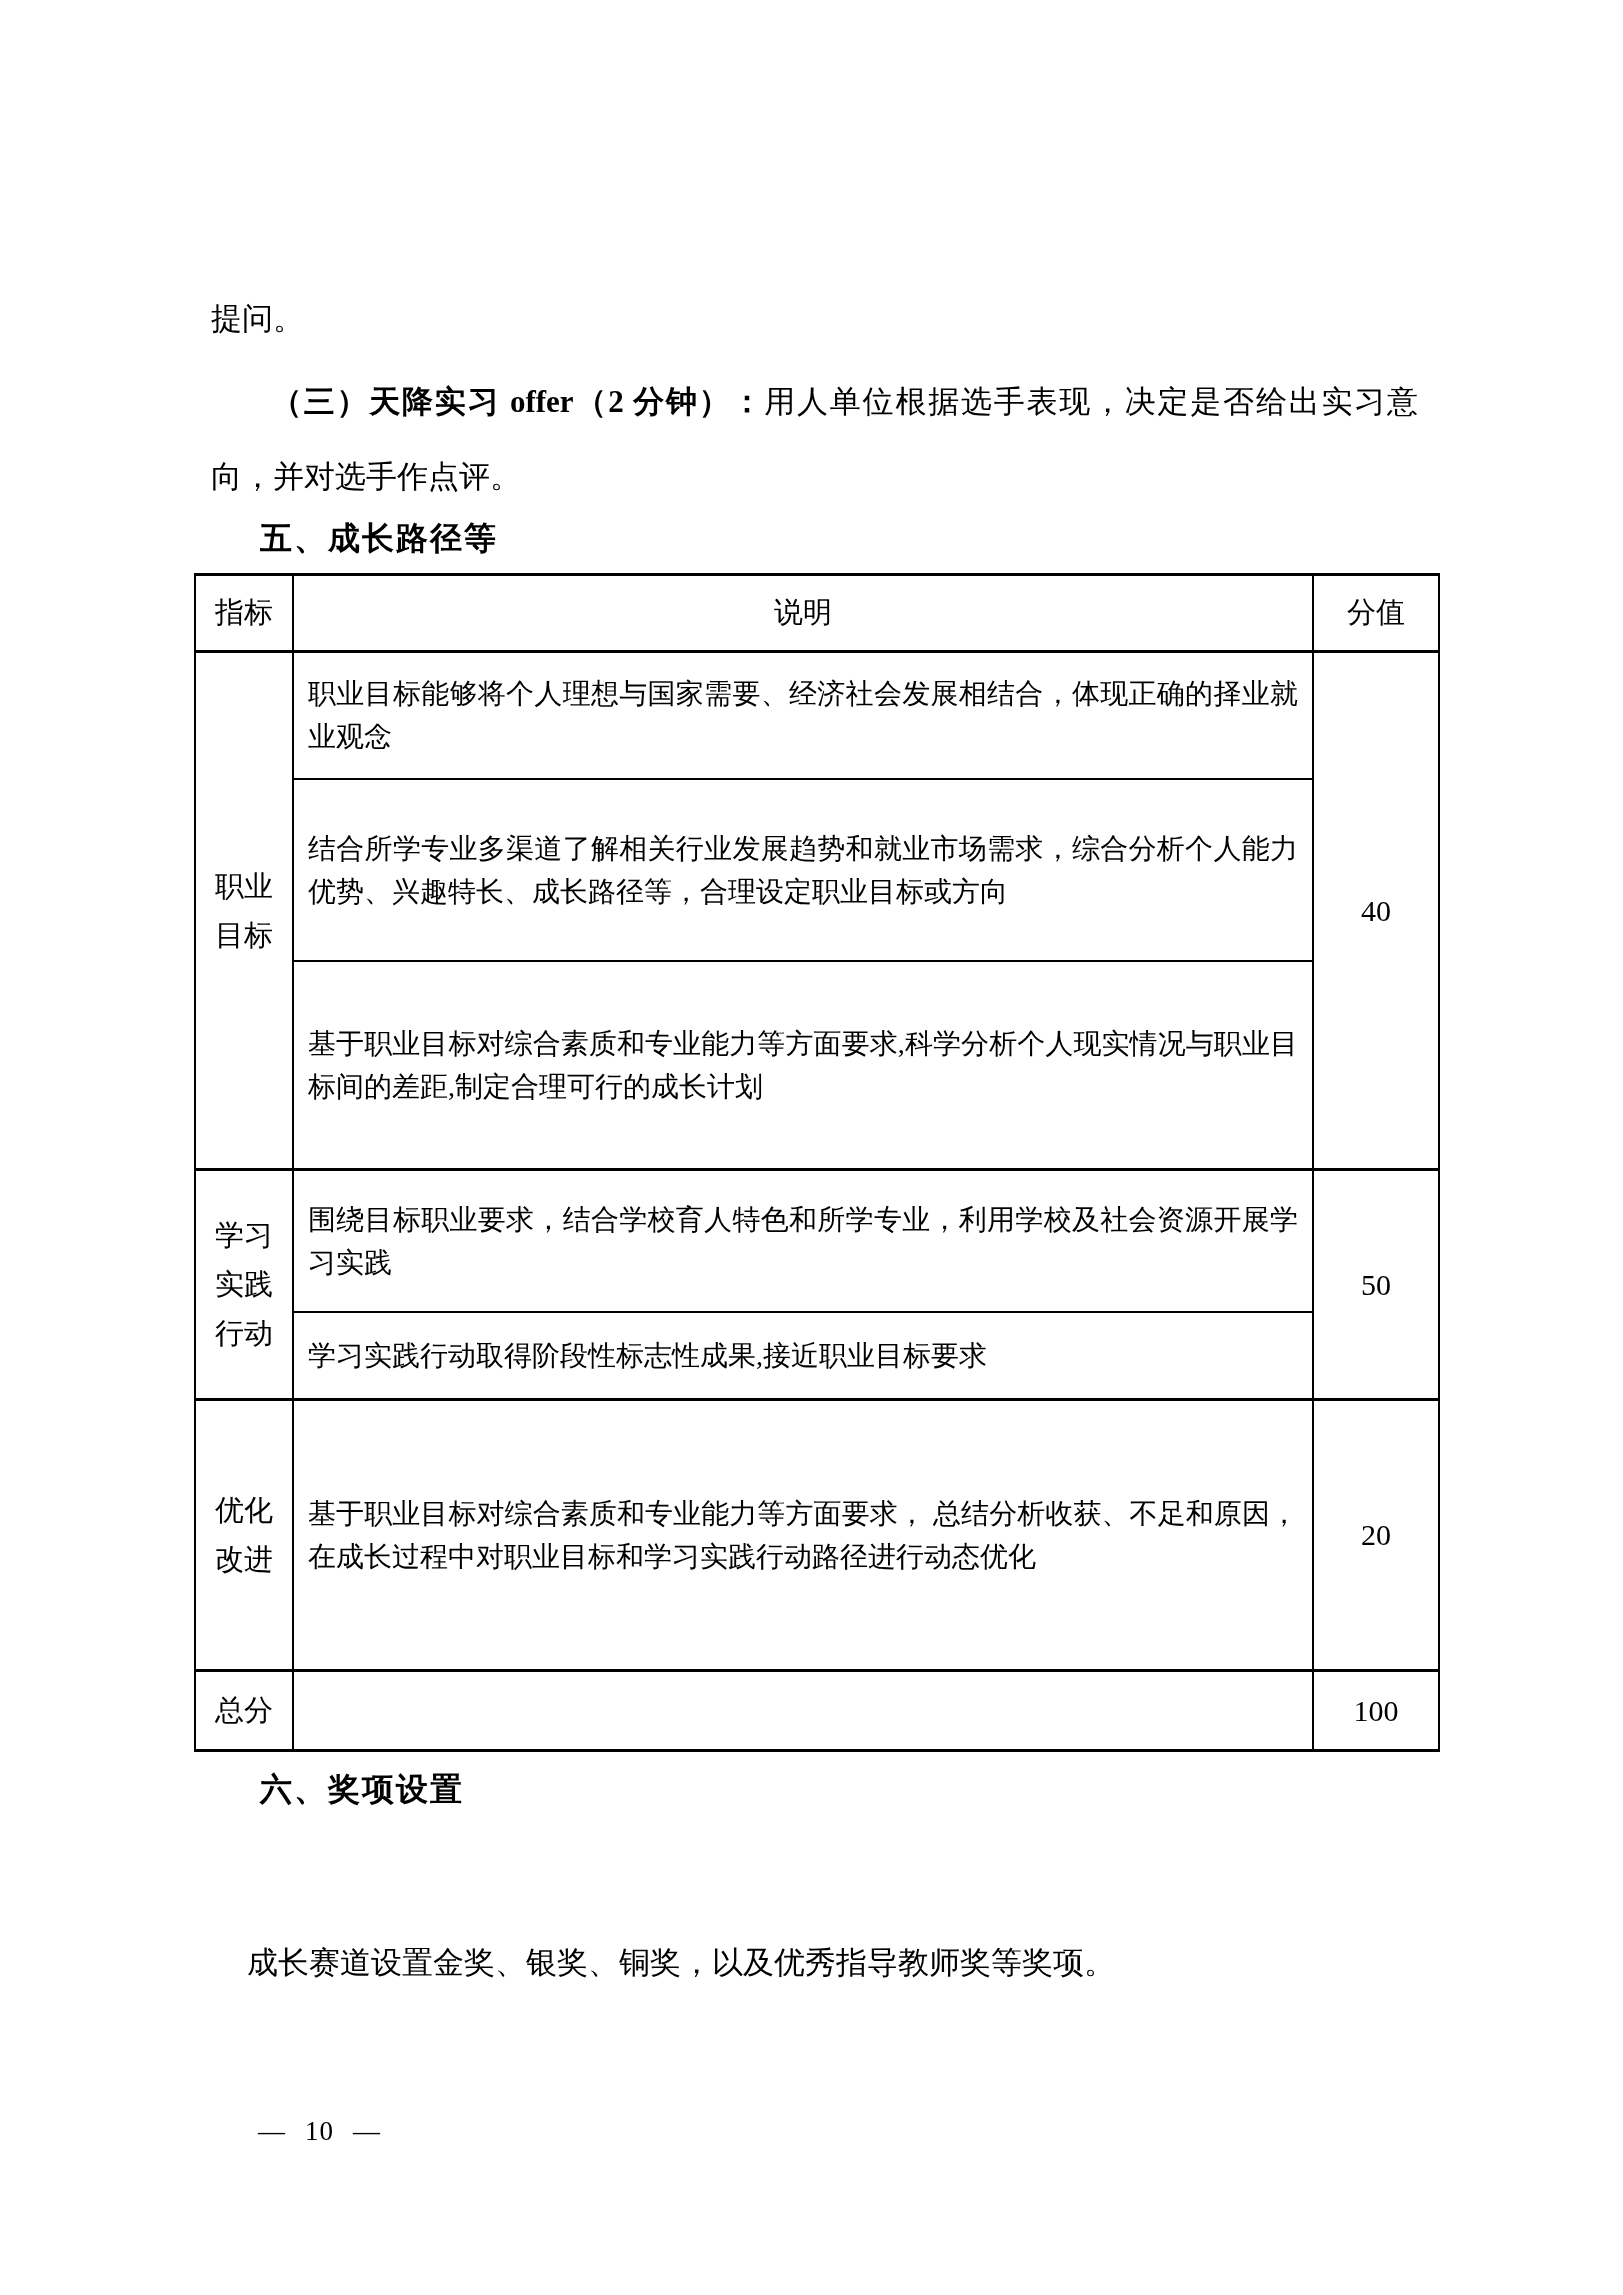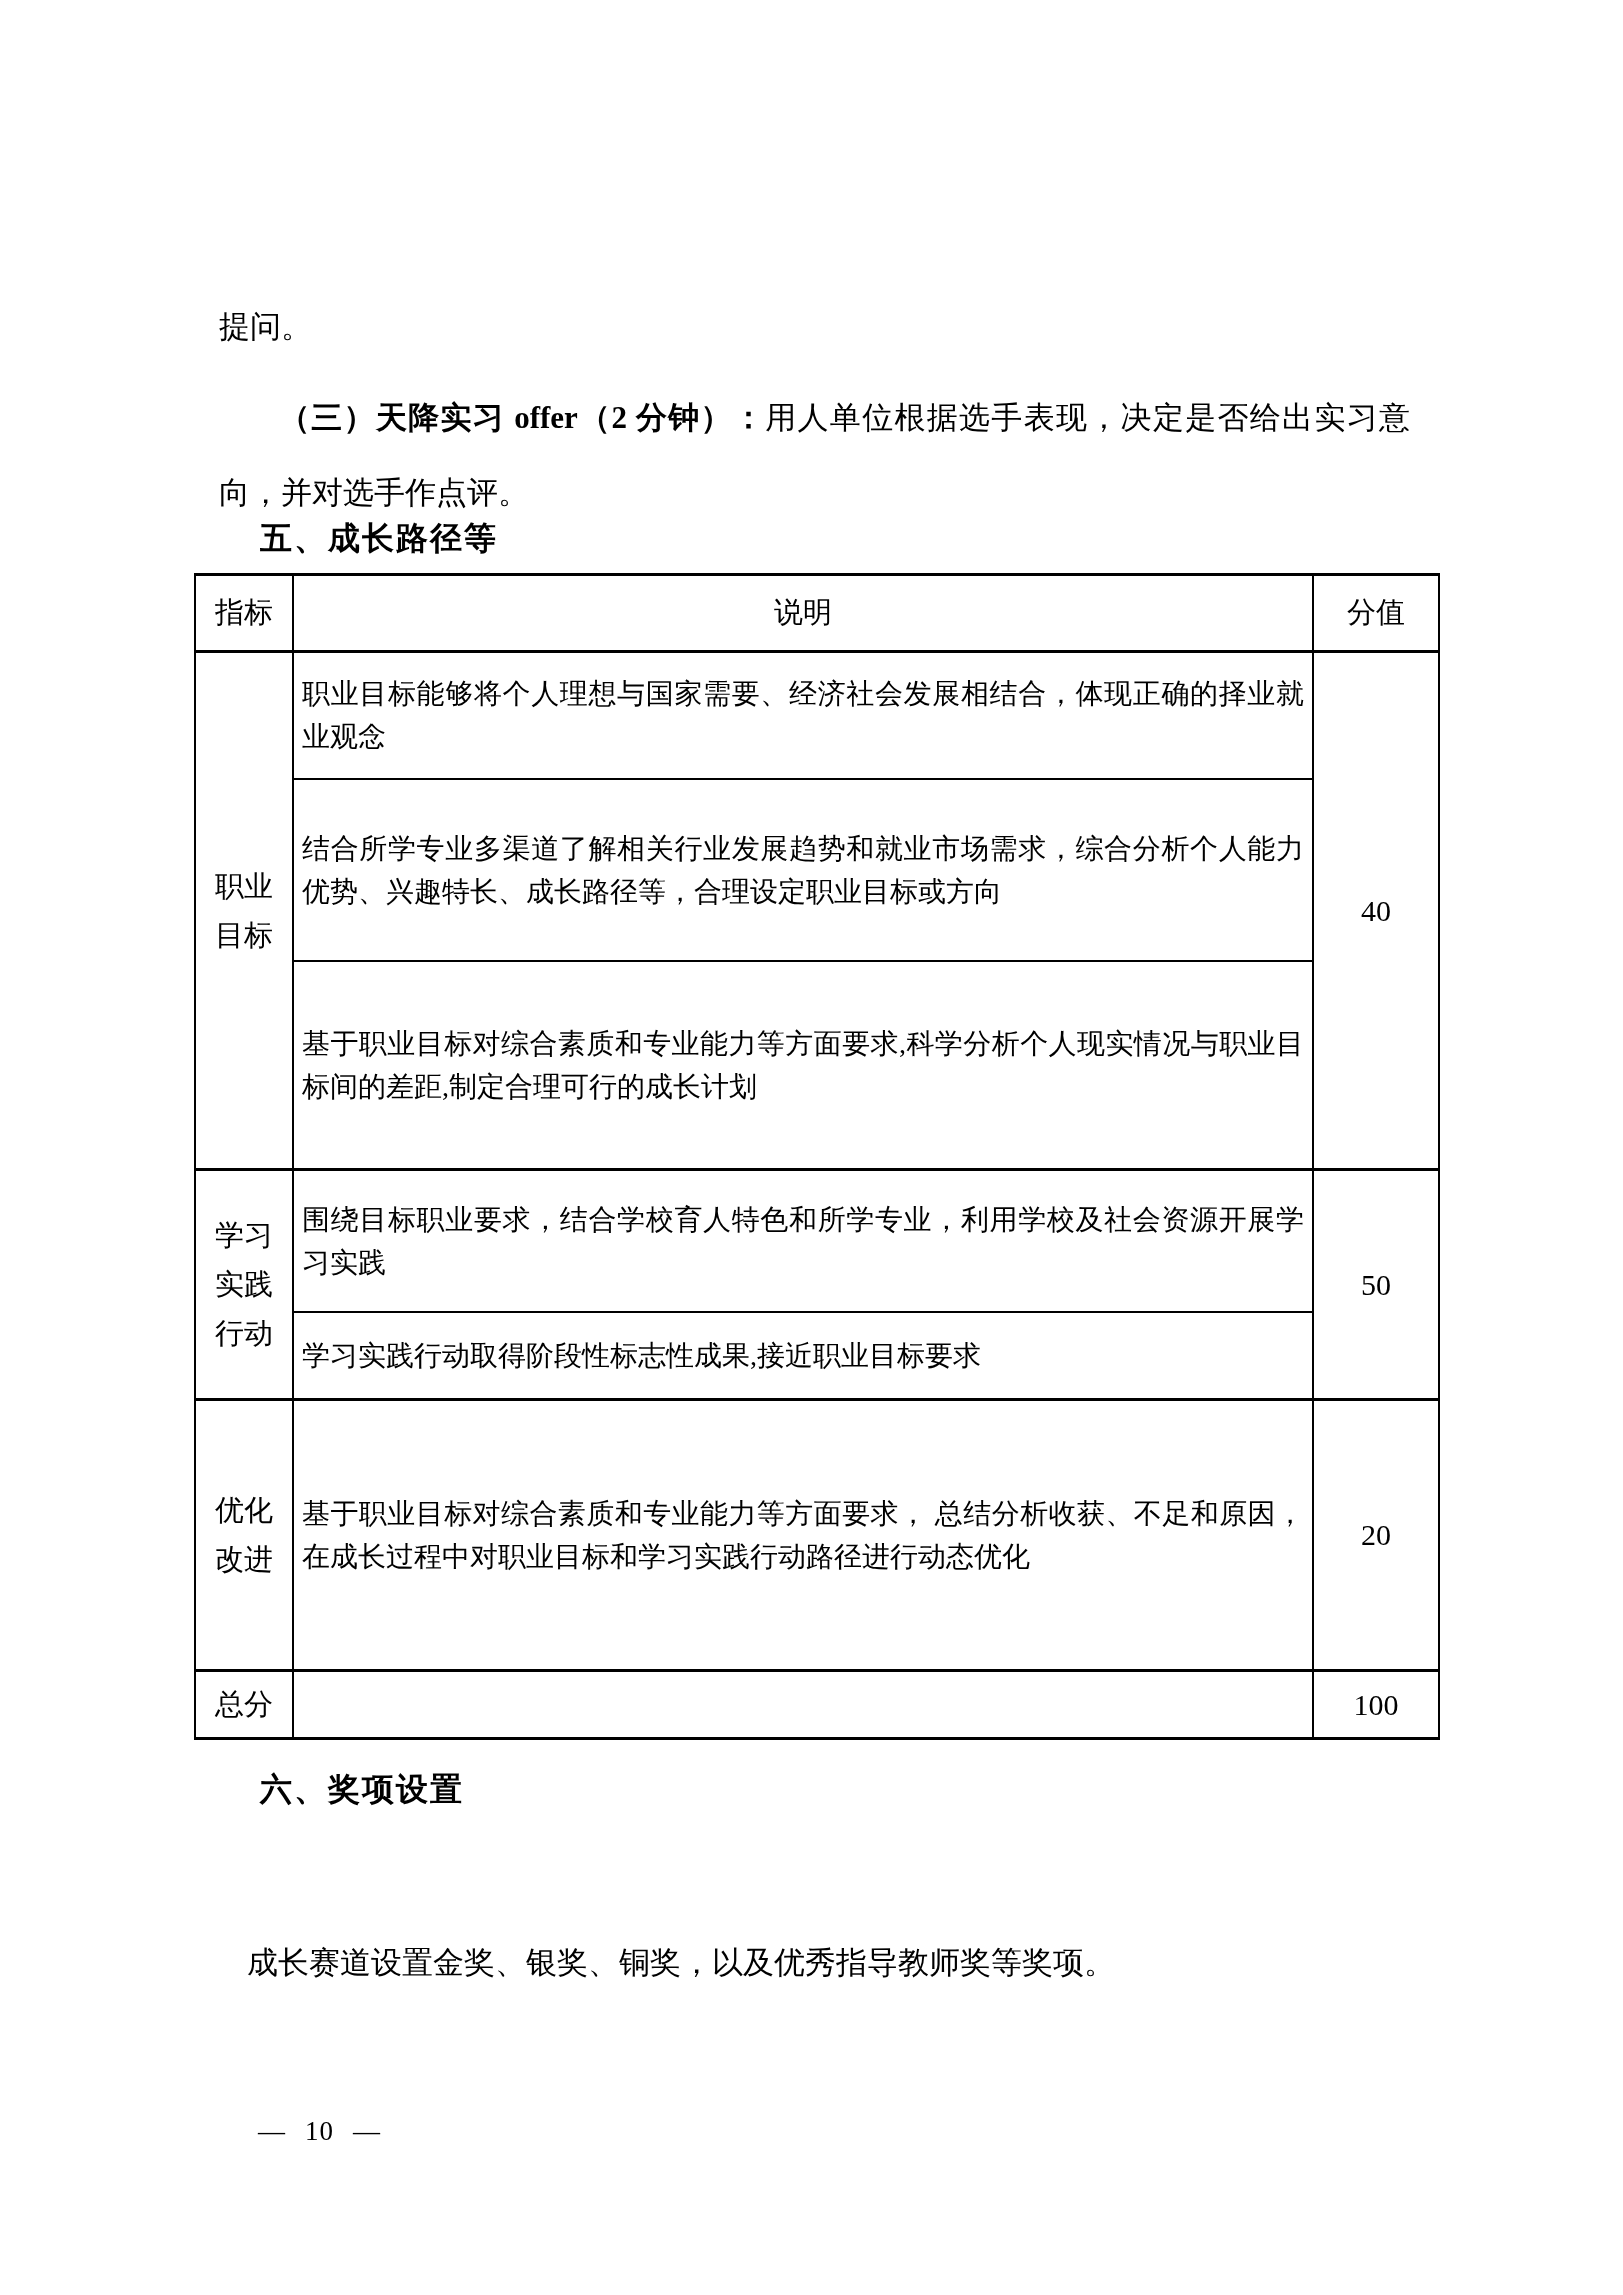--- a/index.html
+++ b/index.html
@@ -23,7 +23,7 @@
     line-height: 75px;
     text-align: justify;
   }
-  .top-block p { margin: 16px; }
+  .top-block p { margin: 8px; }
   .p-indent { text-indent: 60px; }
   .item-lead { font-weight: 700; }
 

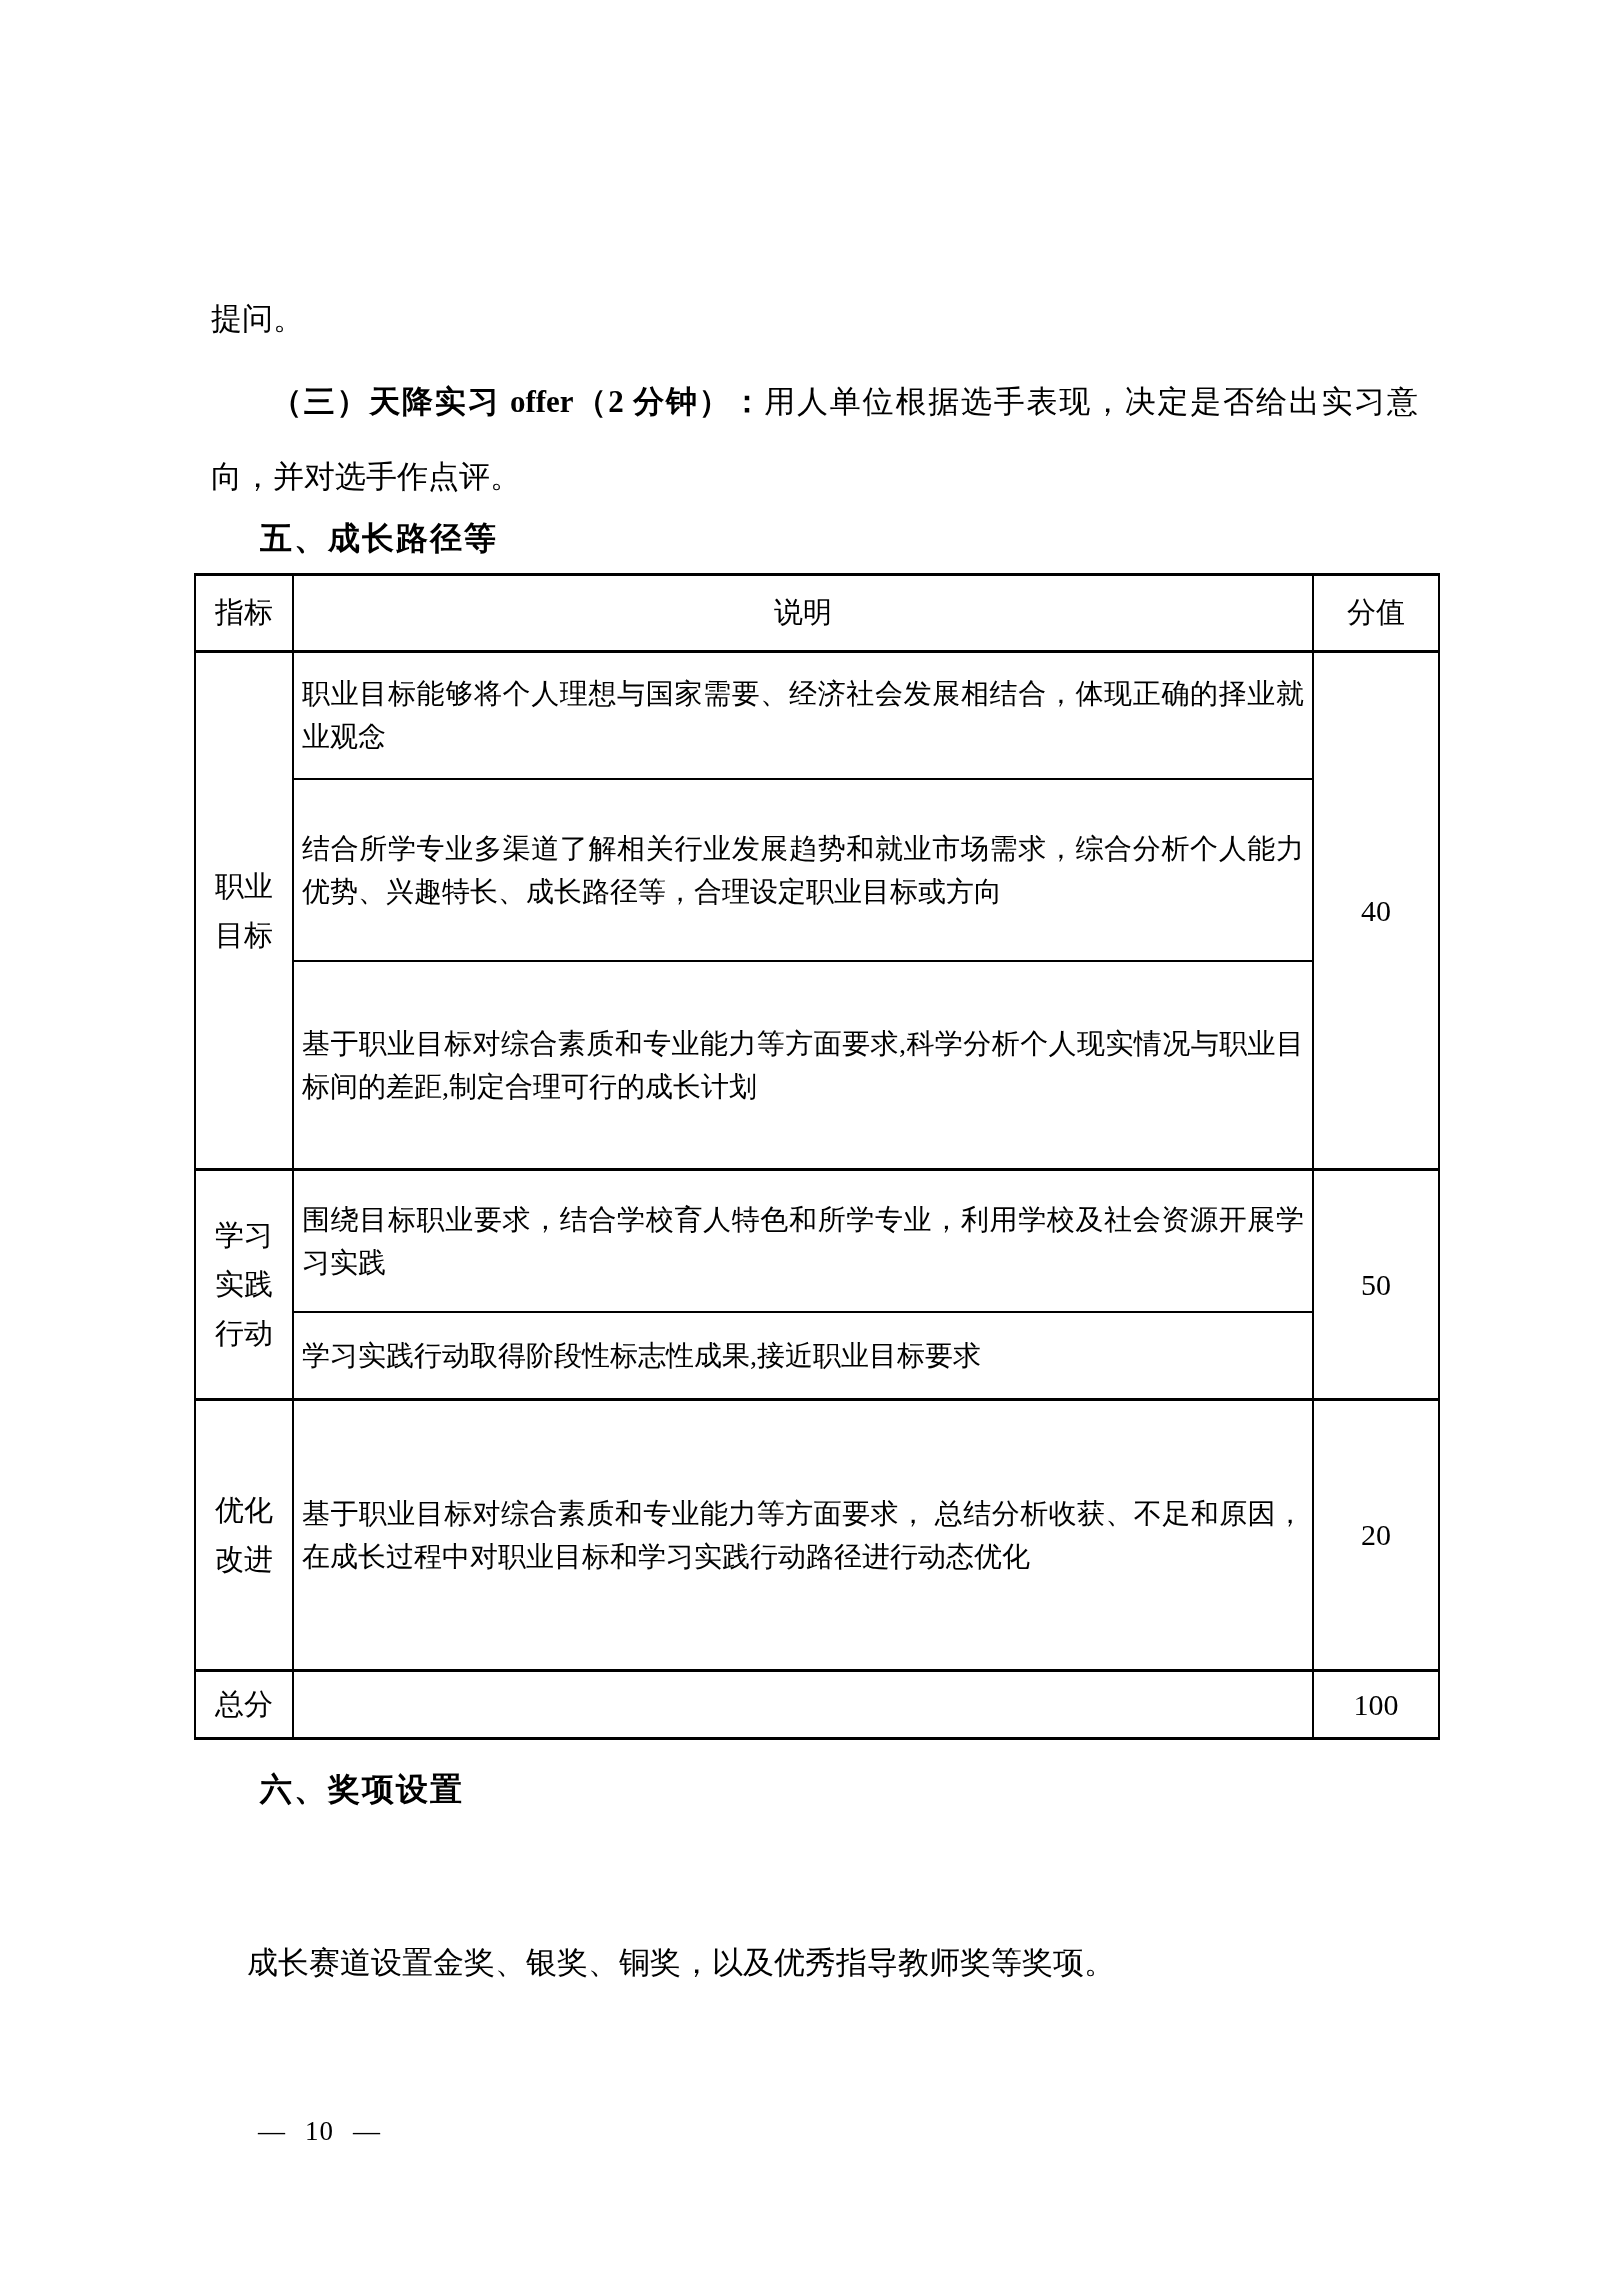--- a/index.html
+++ b/index.html
@@ -52,7 +52,7 @@
   }
   table.eval th, table.eval td {
     border: 2px solid #000000;
-    padding: 8px;
+    padding: 14px;
     vertical-align: middle;
     font-weight: normal;
     overflow: hidden;

